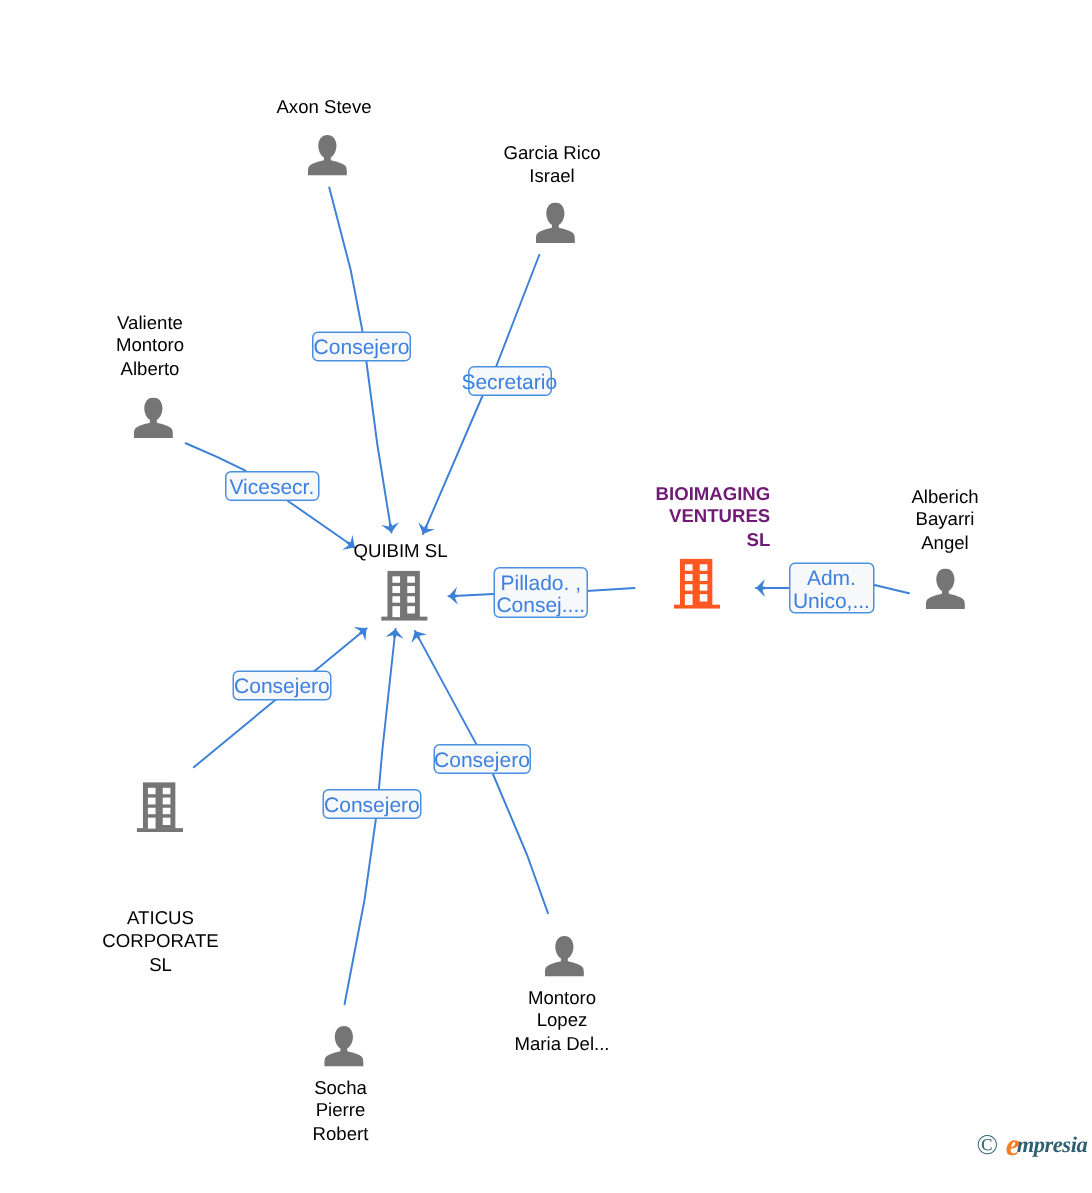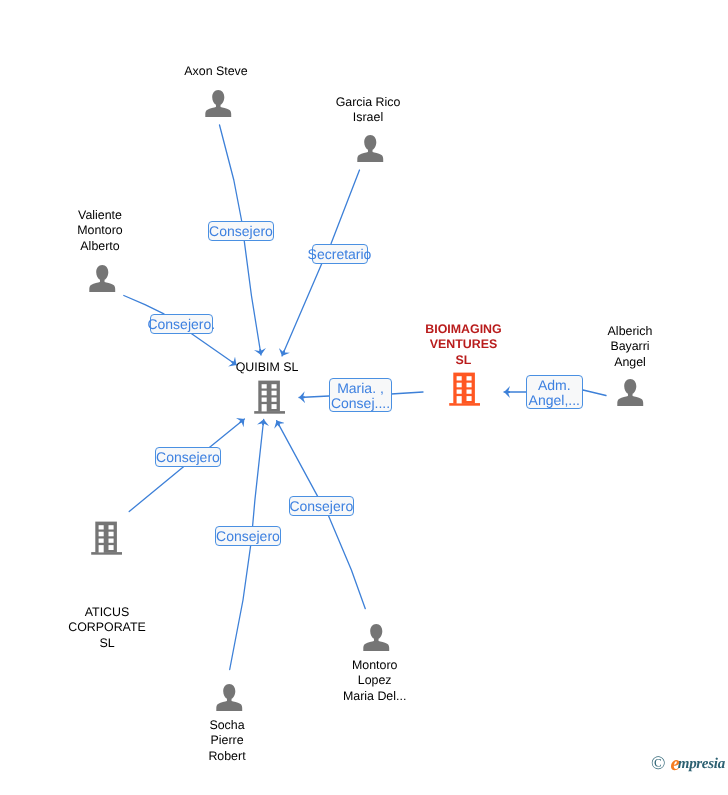--- a/index.html
+++ b/index.html
@@ -122,7 +122,7 @@
   <div id="labels-layer">
       <div class="lbl" style="left: 208px; top: 221px; width: 66px; height: 20px;">Consejero</div>
       <div class="lbl" style="left: 287.5px; top: 244px; width: 56px; height: 20px; margin-left: 24px;">Secretario</div>
-      <div class="lbl" style="left: 149.5px; top: 314px; width: 63.5px; height: 20px;">Consejero.</div>
+      <div class="lbl" style="left: 149.5px; top: 314px; width: 63.5px; height: 20px;">Vicesecr.</div>
       <div class="lbl" style="left: 329px; top: 378px; width: 63px; height: 34px;">Maria. ,
 Consej....</div>
       <div class="lbl" style="left: 525.8px; top: 375px; width: 57px; height: 34px;">Adm.

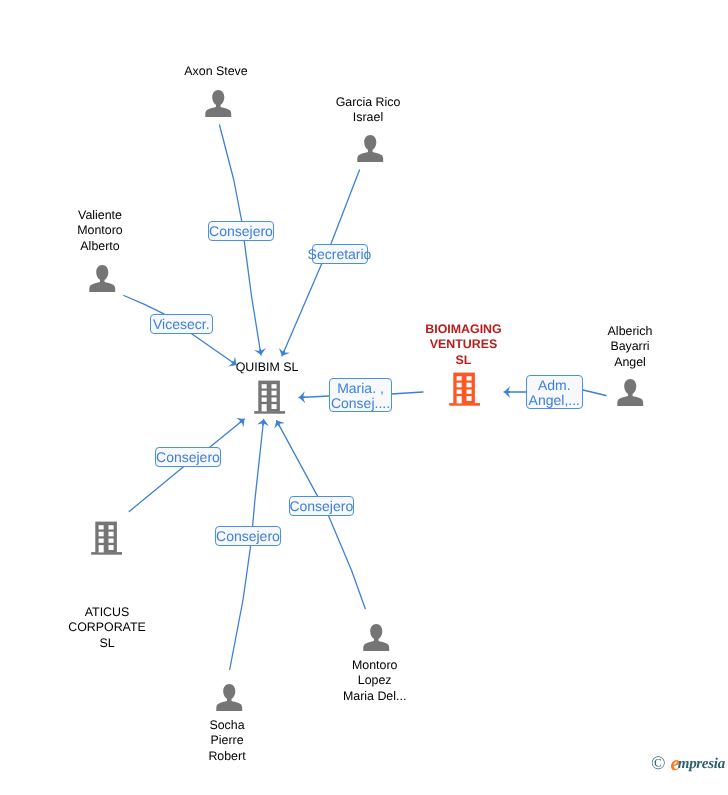--- a/index.html
+++ b/index.html
@@ -8,7 +8,7 @@
   #stage{position:relative;width:728px;height:795px;background:#ffffff;}
   #edges{position:absolute;left:0;top:0;width:728px;height:795px;pointer-events:none;}
   .nodetext{position:absolute;text-align:center;color:#000000;font-size:12.4px;line-height:15.4px;white-space:pre-line;}
-  .nodetext.b{font-weight:bold;color:#b91c1c;}
+  .nodetext.b{font-weight:bold;color:#701a75;text-align:right;}
   .icon{position:absolute;}
   .lbl{position:absolute;border:1px solid #4a90e2;border-radius:4px;background:#f7f8f9;
        color:#3d80e0;font-size:14px;line-height:15px;display:flex;align-items:center;

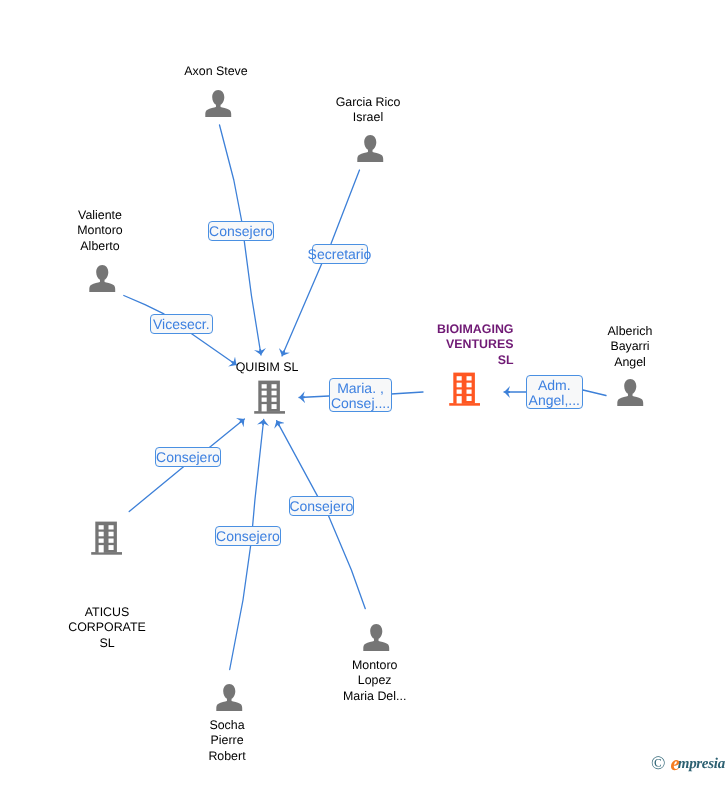--- a/index.html
+++ b/index.html
@@ -123,7 +123,7 @@
       <div class="lbl" style="left: 208px; top: 221px; width: 66px; height: 20px;">Consejero</div>
       <div class="lbl" style="left: 287.5px; top: 244px; width: 56px; height: 20px; margin-left: 24px;">Secretario</div>
       <div class="lbl" style="left: 149.5px; top: 314px; width: 63.5px; height: 20px;">Vicesecr.</div>
-      <div class="lbl" style="left: 329px; top: 378px; width: 63px; height: 34px;">Maria. ,
+      <div class="lbl" style="left: 329px; top: 378px; width: 63px; height: 34px;">Pillado. ,
 Consej....</div>
       <div class="lbl" style="left: 525.8px; top: 375px; width: 57px; height: 34px;">Adm.
 Angel,...</div>

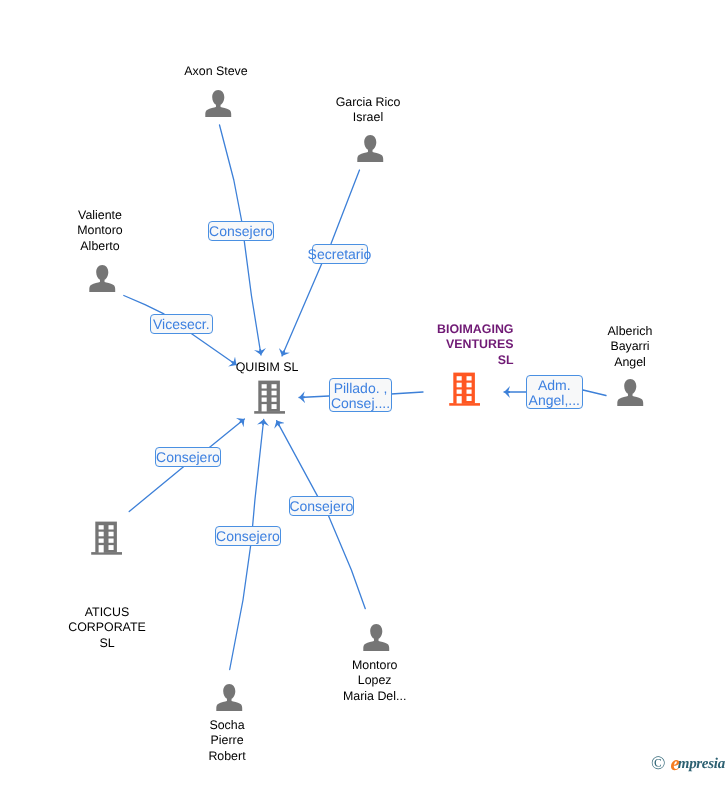--- a/index.html
+++ b/index.html
@@ -126,7 +126,7 @@
       <div class="lbl" style="left: 329px; top: 378px; width: 63px; height: 34px;">Pillado. ,
 Consej....</div>
       <div class="lbl" style="left: 525.8px; top: 375px; width: 57px; height: 34px;">Adm.
-Angel,...</div>
+Unico,...</div>
       <div class="lbl" style="left: 155.3px; top: 446.7px; width: 65.3px; height: 20px;">Consejero</div>
       <div class="lbl" style="left: 288.8px; top: 495.6px; width: 65px; height: 20px;">Consejero</div>
       <div class="lbl" style="left: 215.3px; top: 525.9px; width: 65.3px; height: 20px;">Consejero</div>

